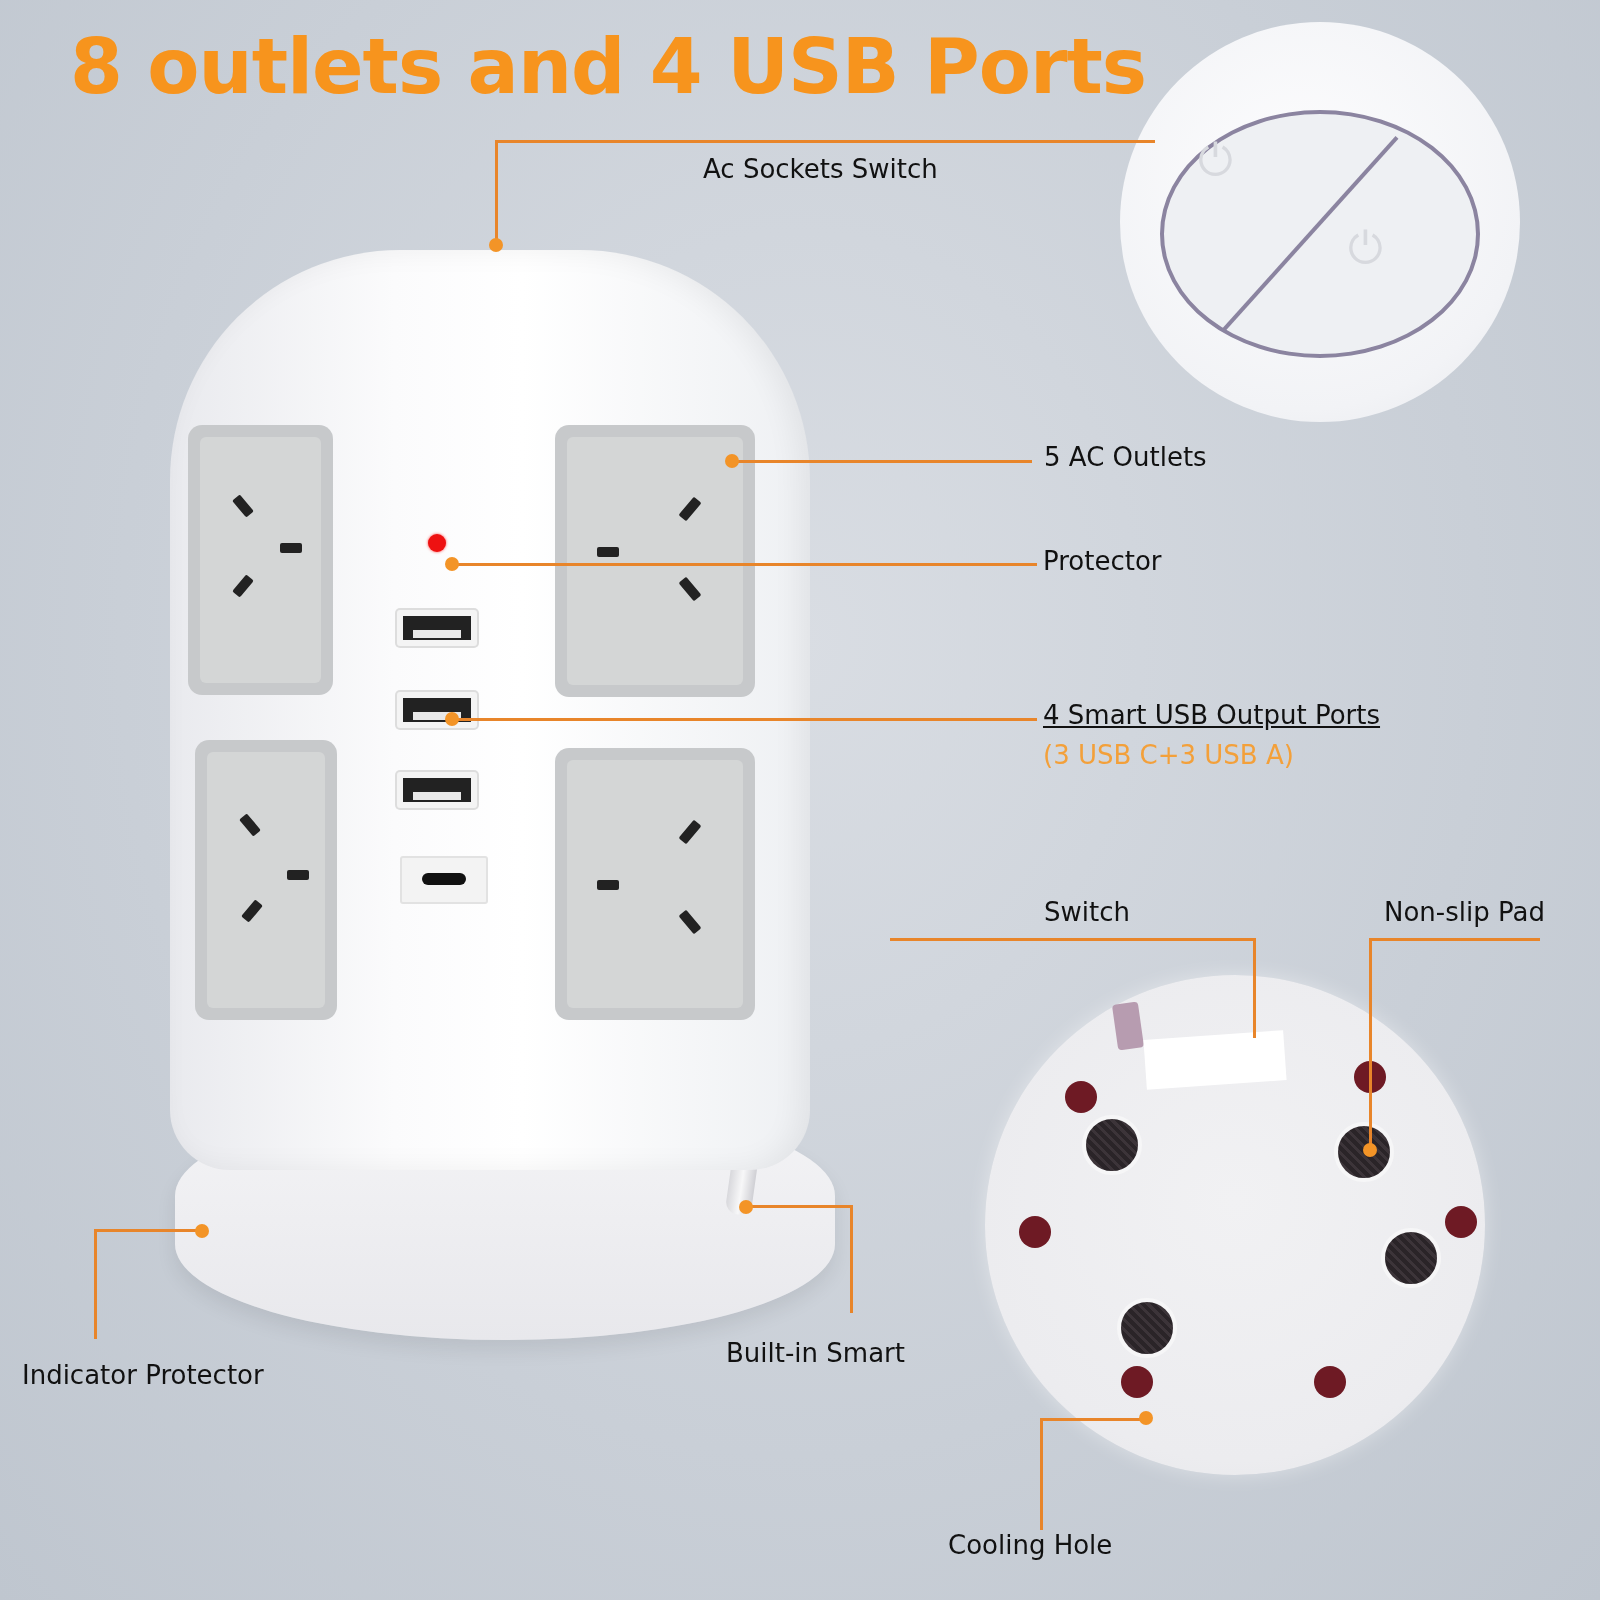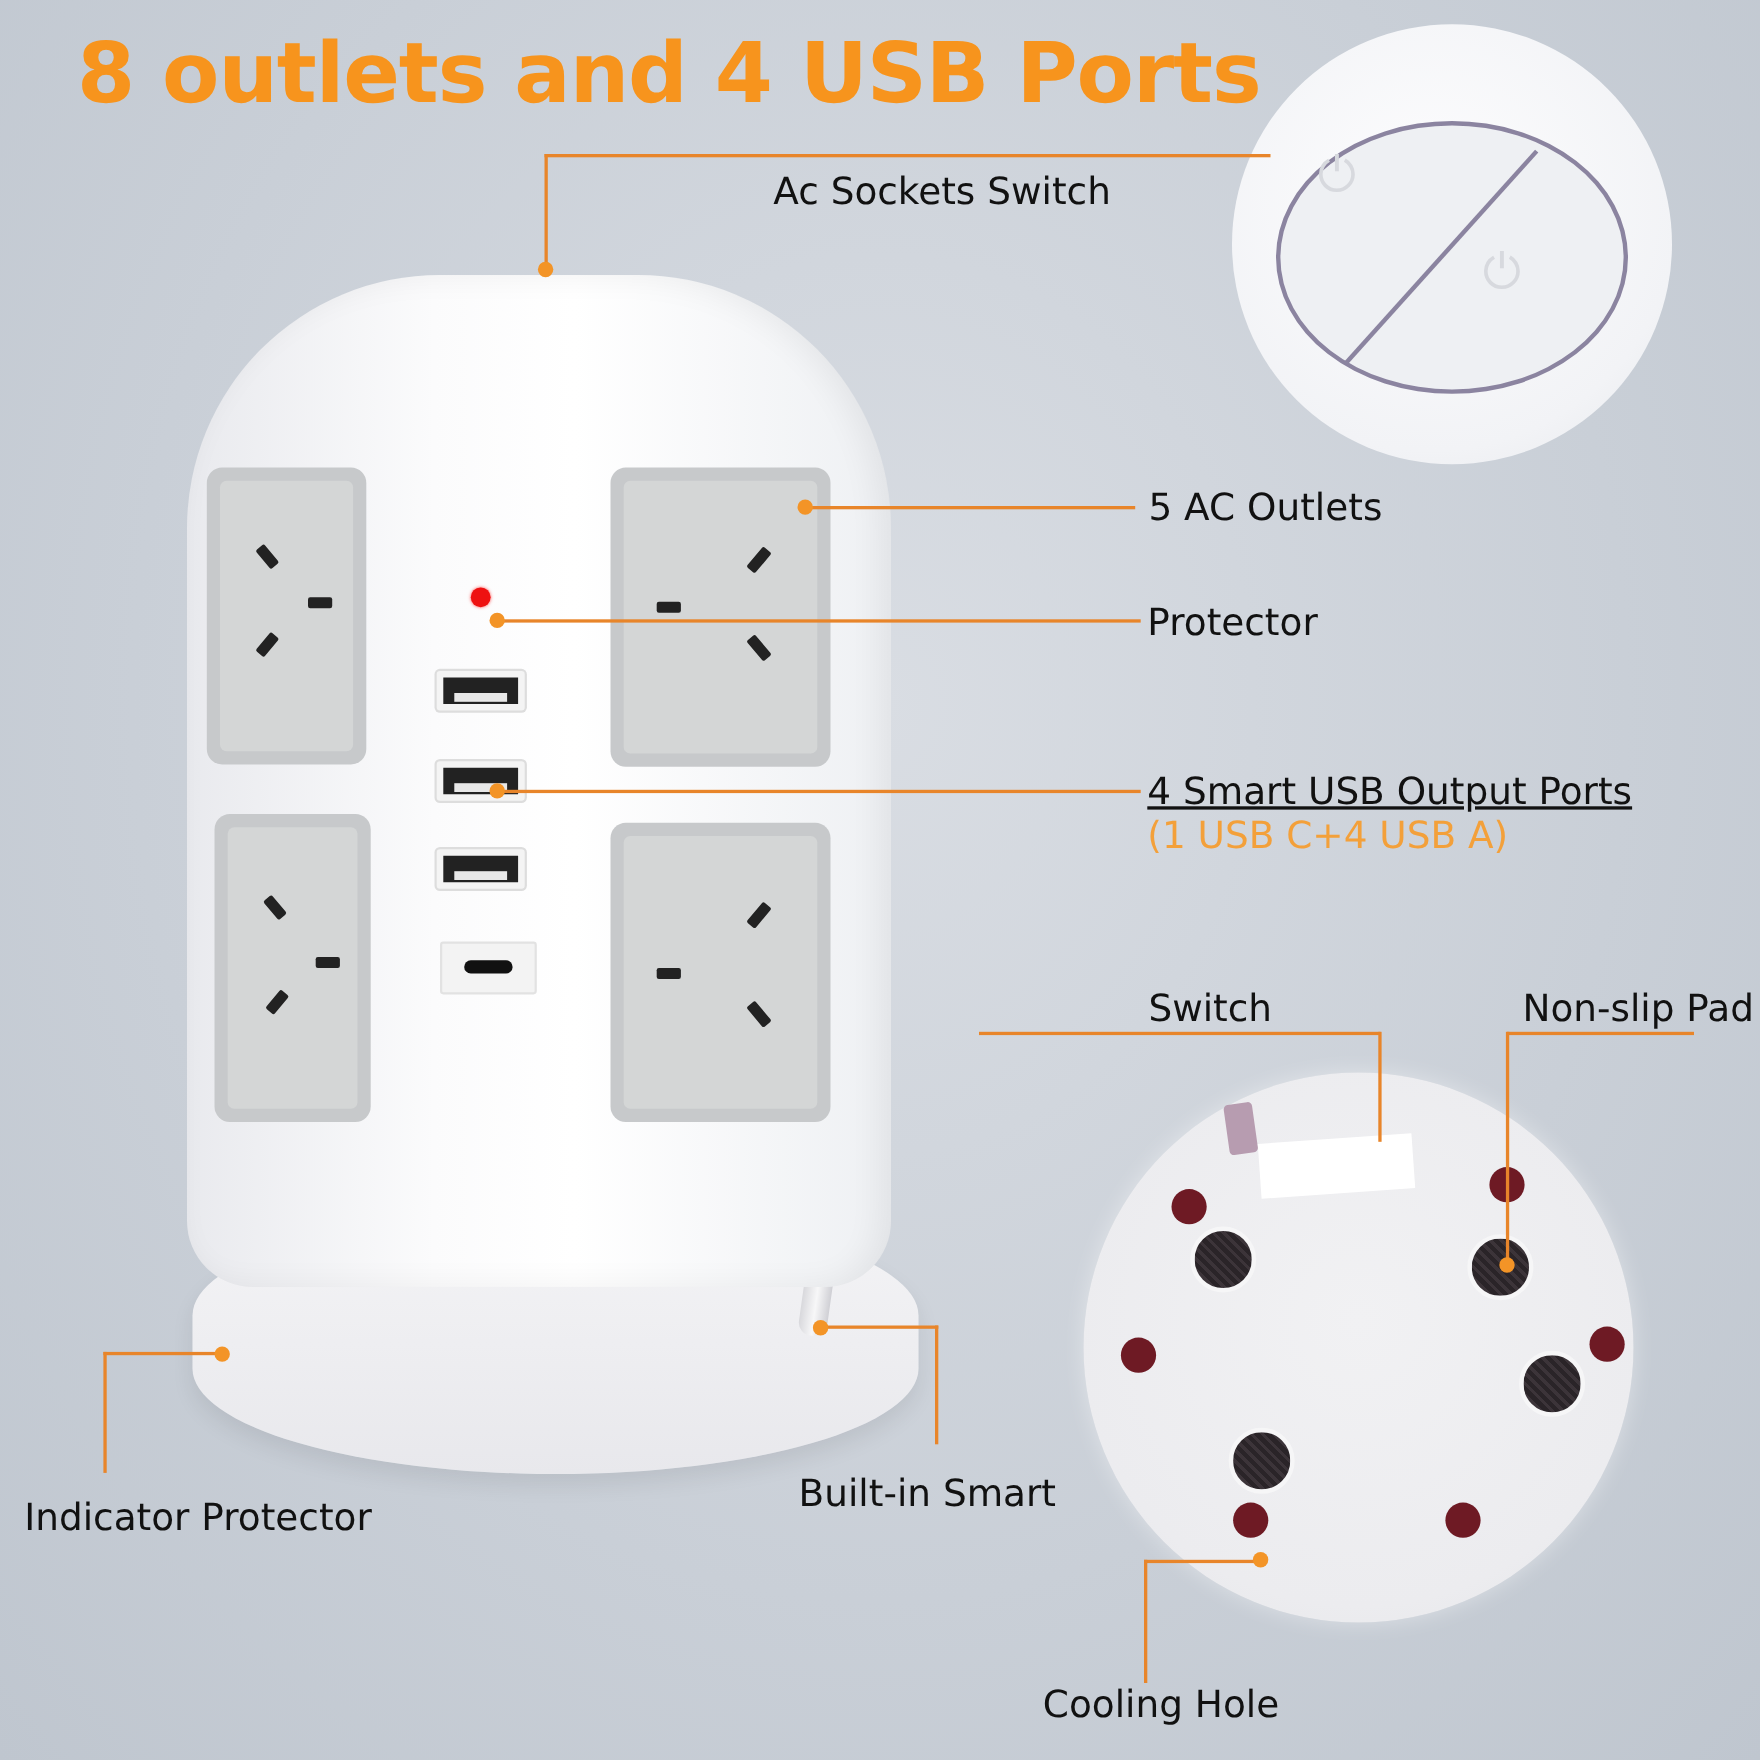--- a/index.html
+++ b/index.html
@@ -14,7 +14,7 @@
     font-size:76px; letter-spacing:-1px; color:#f7941d;
   }
   .label {
-    position:absolute; font-size:34px; color:#111; white-space:nowrap;
+    position:absolute; font-size:26px; color:#111; white-space:nowrap;
     font-family:"DejaVu Sans", sans-serif;
   }
   .sublabel { color:#f3a03a; }

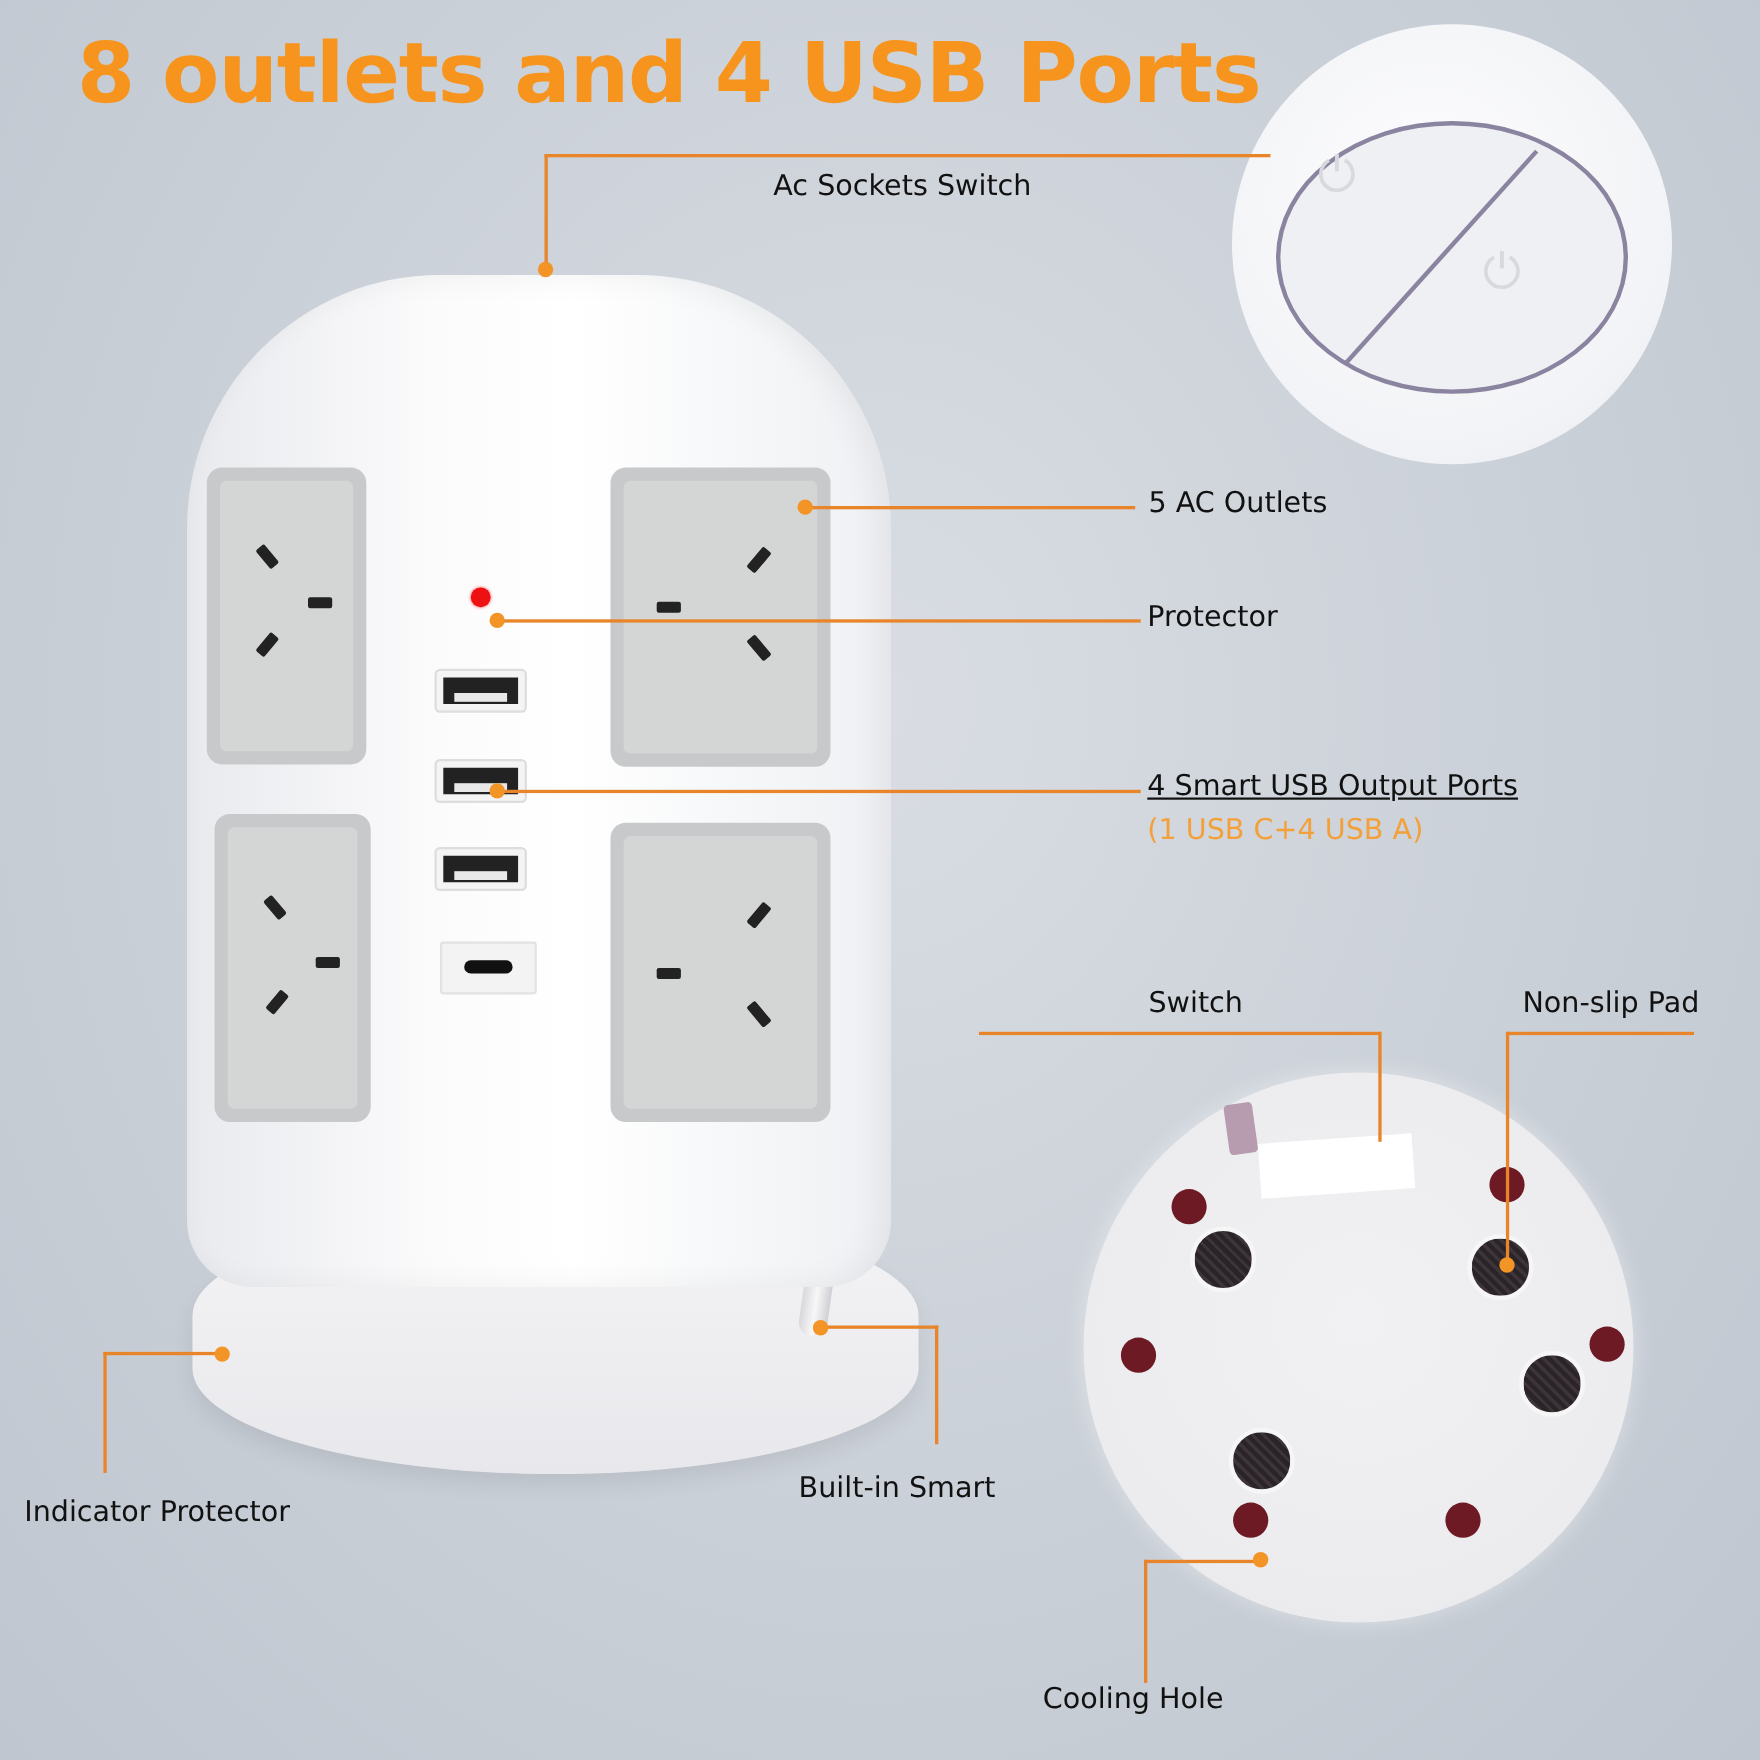--- a/index.html
+++ b/index.html
@@ -216,7 +216,7 @@
 <div class="label" style="left:1044px;top:442px;">5 AC Outlets</div>
 <div class="label" style="left:1043px;top:546px;">Protector</div>
 <div class="label" style="left:1043px;top:700px;text-decoration:underline;">4 Smart USB Output Ports</div>
-<div class="label sublabel" style="left:1043px;top:740px;">(1 USB C+4 USB A)</div>
+<div class="label sublabel" style="left:1043px;top:740px;">(3 USB C+3 USB A)</div>
 <div class="label" style="left:1044px;top:897px;">Switch</div>
 <div class="label" style="left:1384px;top:897px;">Non-slip Pad</div>
 <div class="label" style="left:22px;top:1360px;">Indicator Protector</div>

